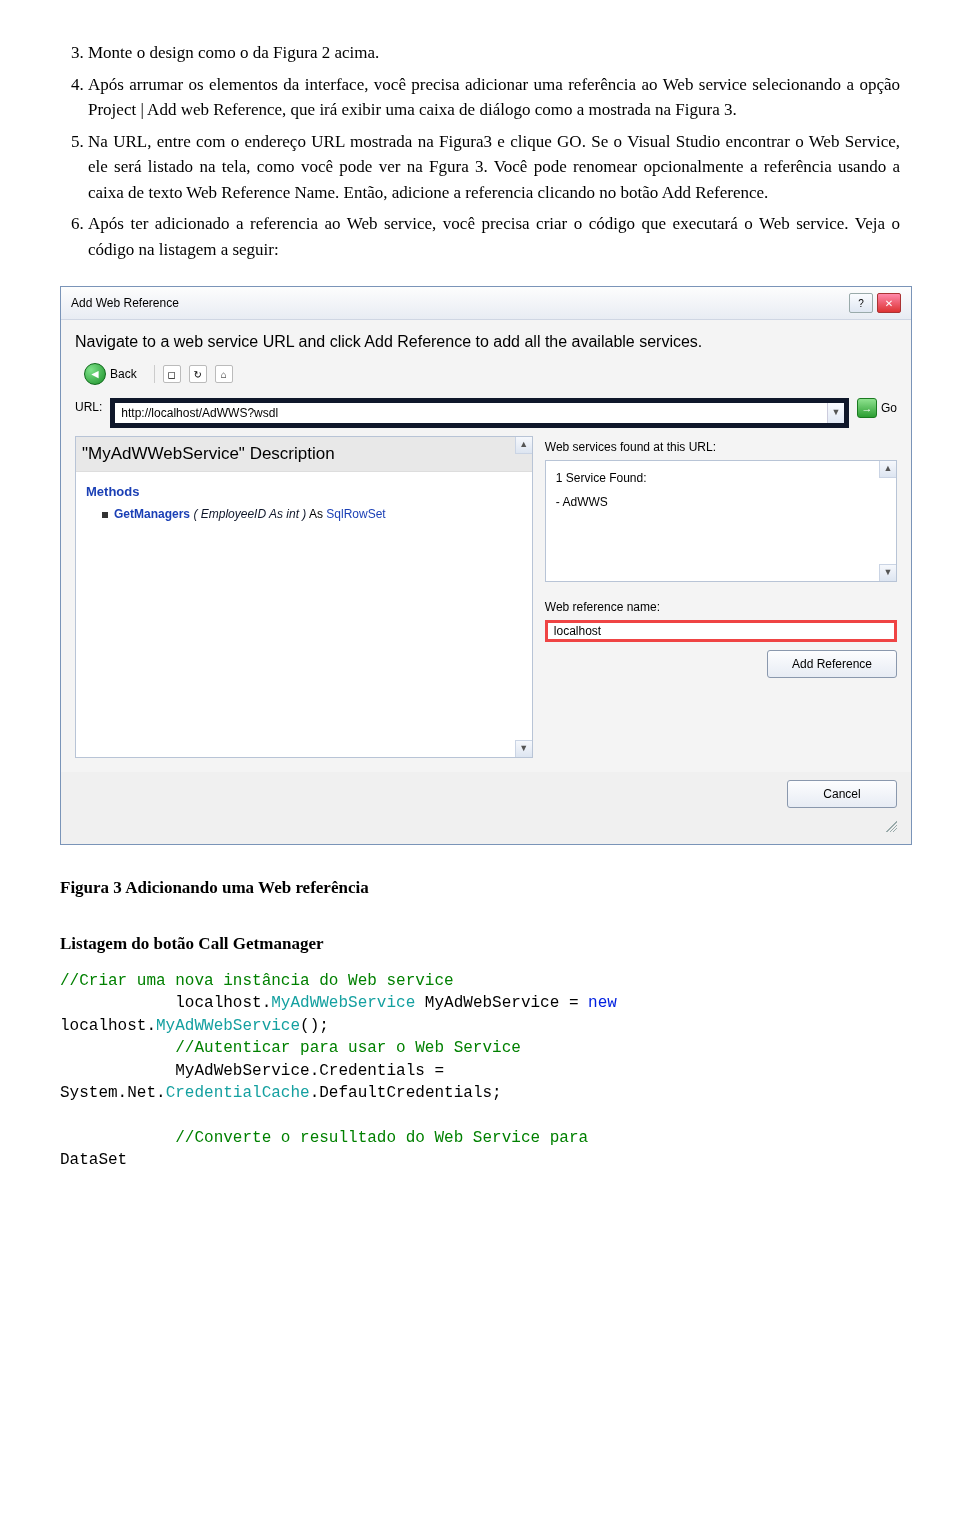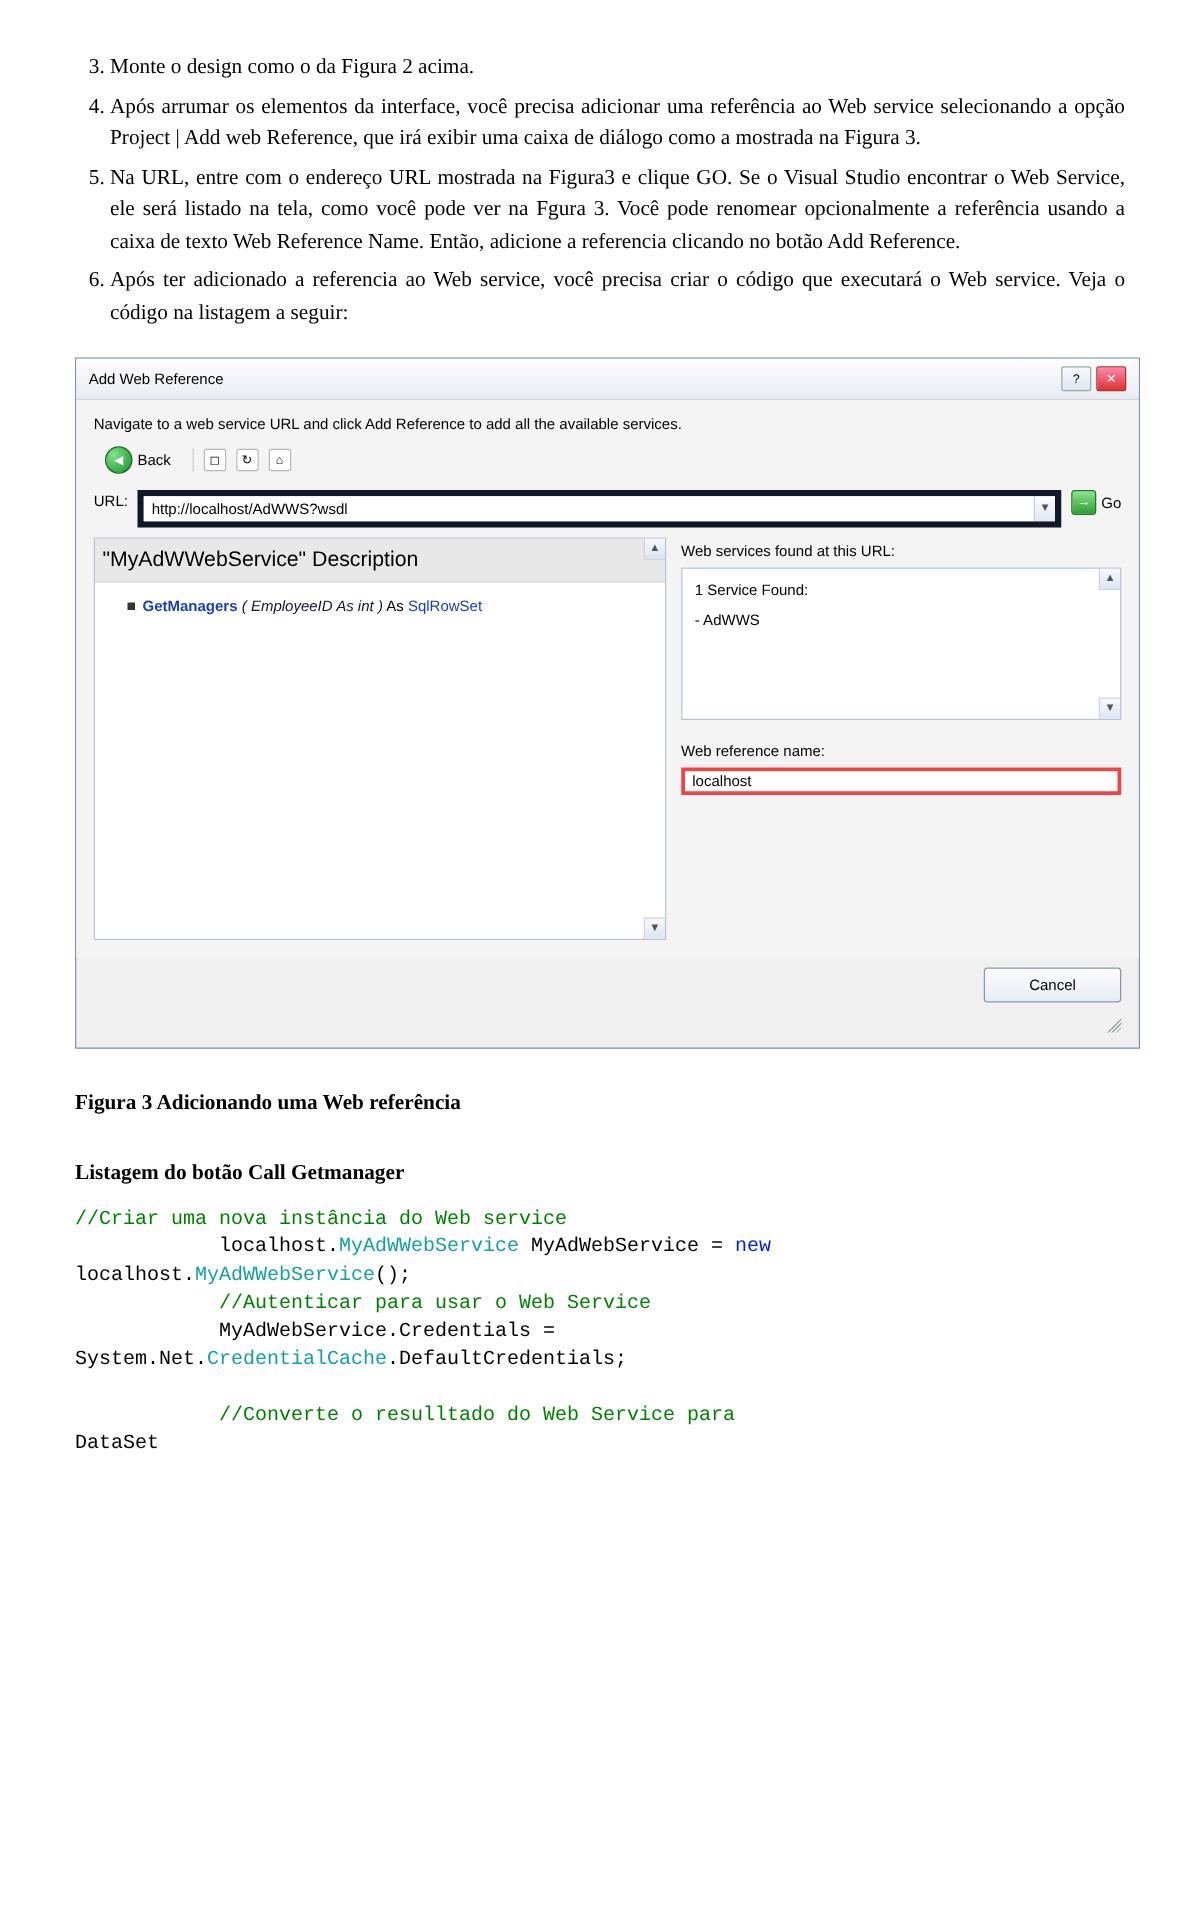--- a/index.html
+++ b/index.html
@@ -51,7 +51,7 @@
   }
   .ctlbtn.close{background:linear-gradient(#f8a,#d33);color:#fff;border-color:#a33;}
   .dialog-body { padding: 10px 14px 14px 14px; background:#f4f4f4;}
-  .desc { font-size: 12px; margin-bottom: 1px; }
+  .desc { font-size: 16px; margin-bottom: 1px; }
   .toolbar {
     display:flex; align-items:center; gap:8px; margin:6px 0 10px 0;
   }

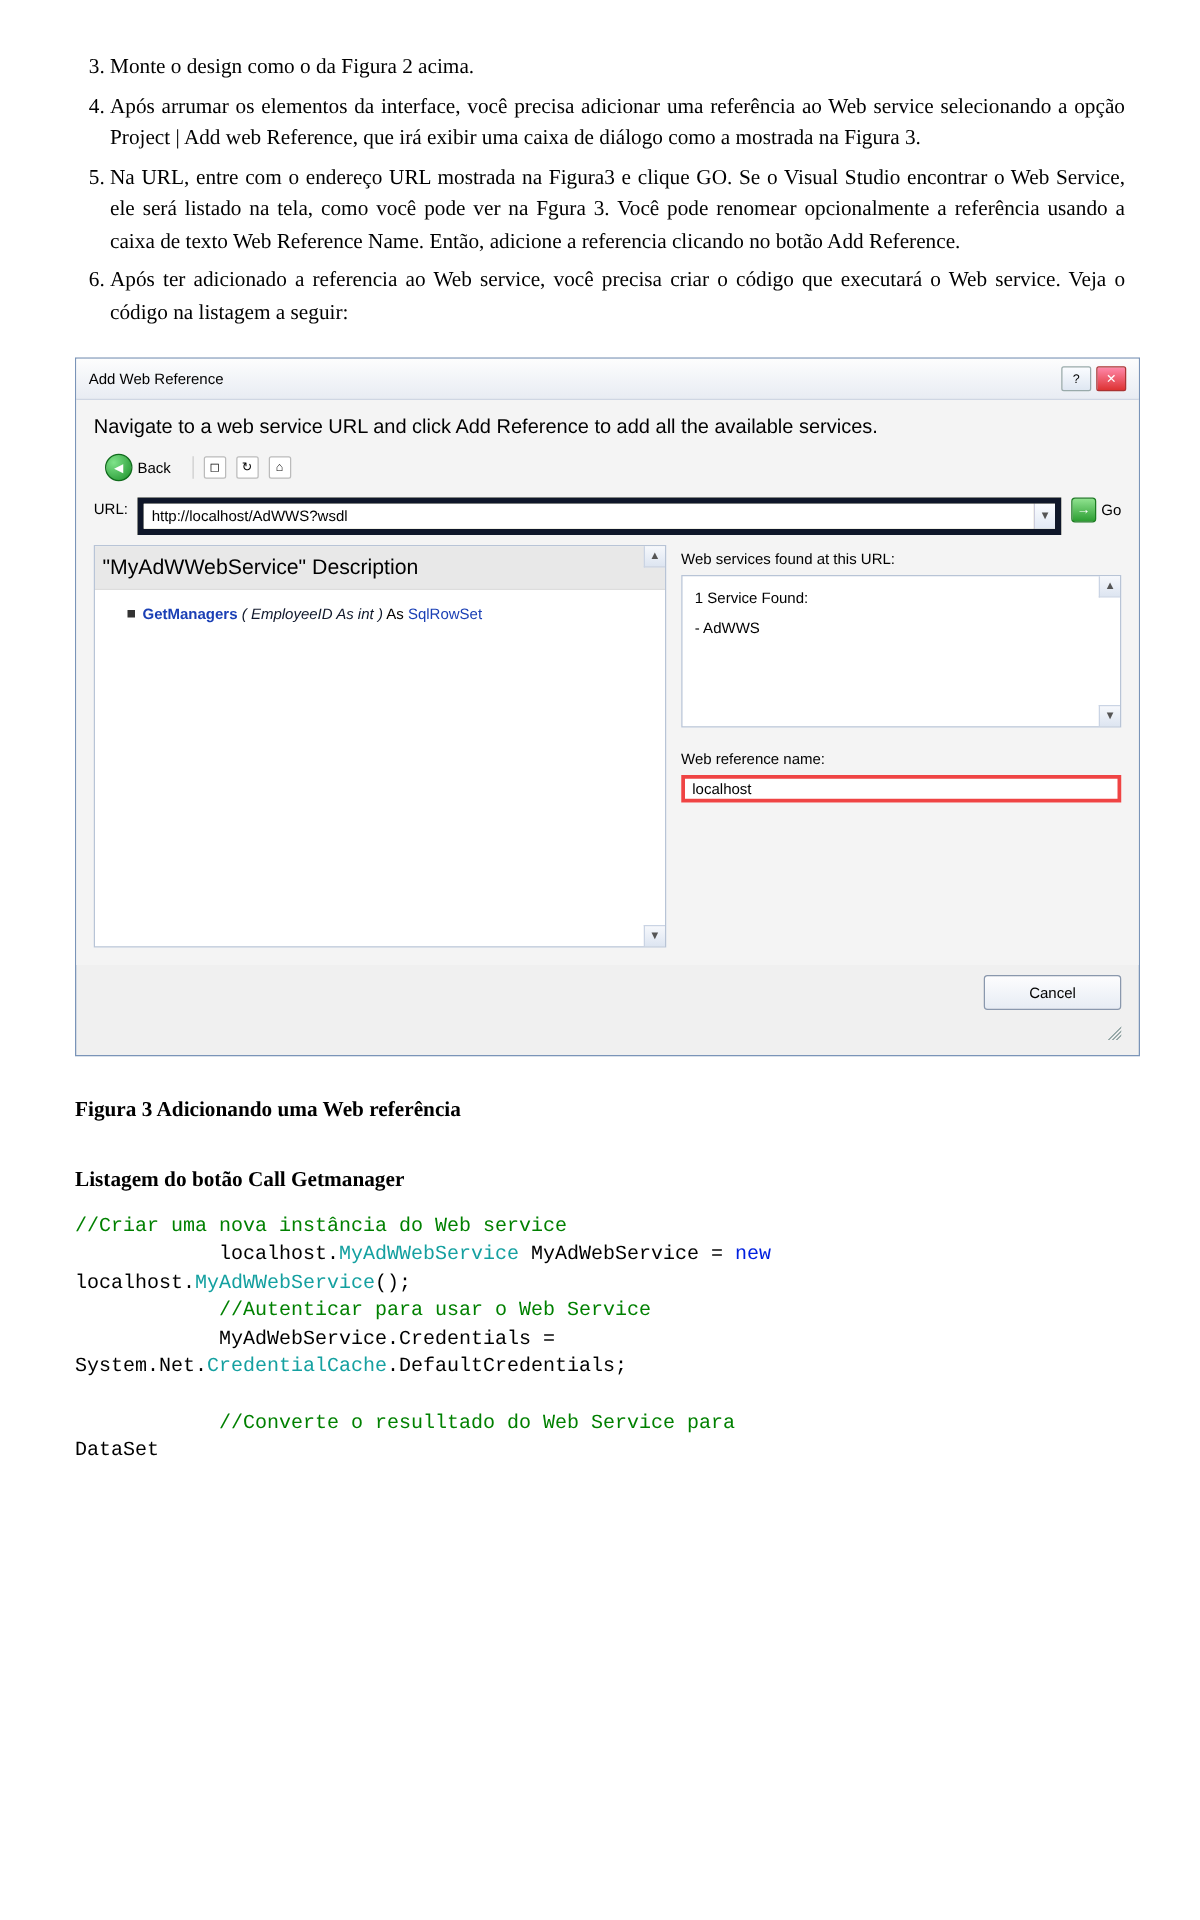--- a/index.html
+++ b/index.html
@@ -166,6 +166,7 @@
             <div class="scroll-up">▲</div>
             <div class="panel-inner">
               <div class="svc-title">"MyAdWWebService" Description</div>
+              <div class="methods-h">Methods</div>
               <div class="method">
                 <span class="bullet"></span><span class="mname">GetManagers</span>
                 <span class="param">( EmployeeID As int )</span>

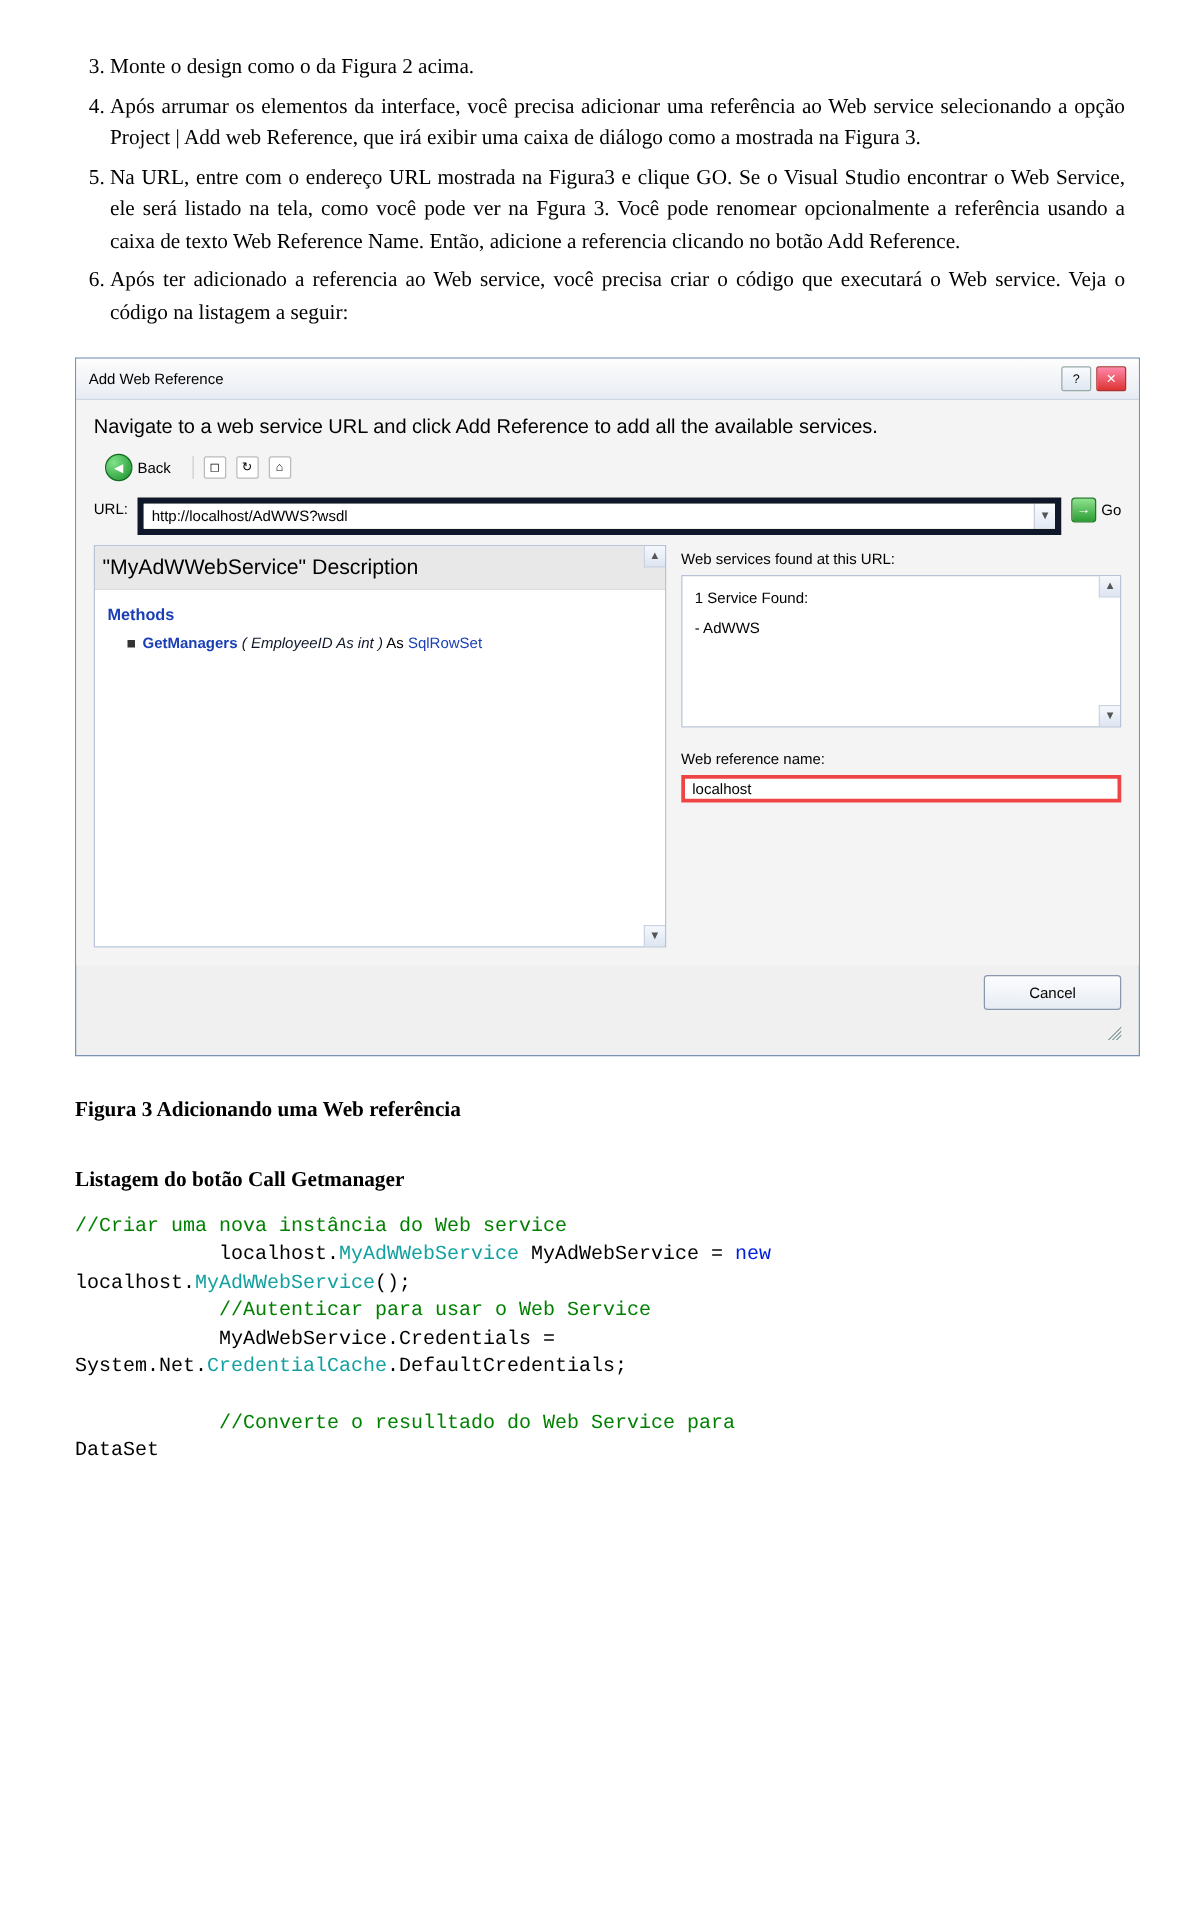--- a/index.html
+++ b/index.html
@@ -191,6 +191,9 @@
           <div style="height:14px"></div>
           <div class="right-label">Web reference name:</div>
           <input class="txt" value="localhost" style="">
+          <div class="btnrow">
+            <div class="winbtn">Add Reference</div>
+          </div>
         </div>
       </div>
     </div>

